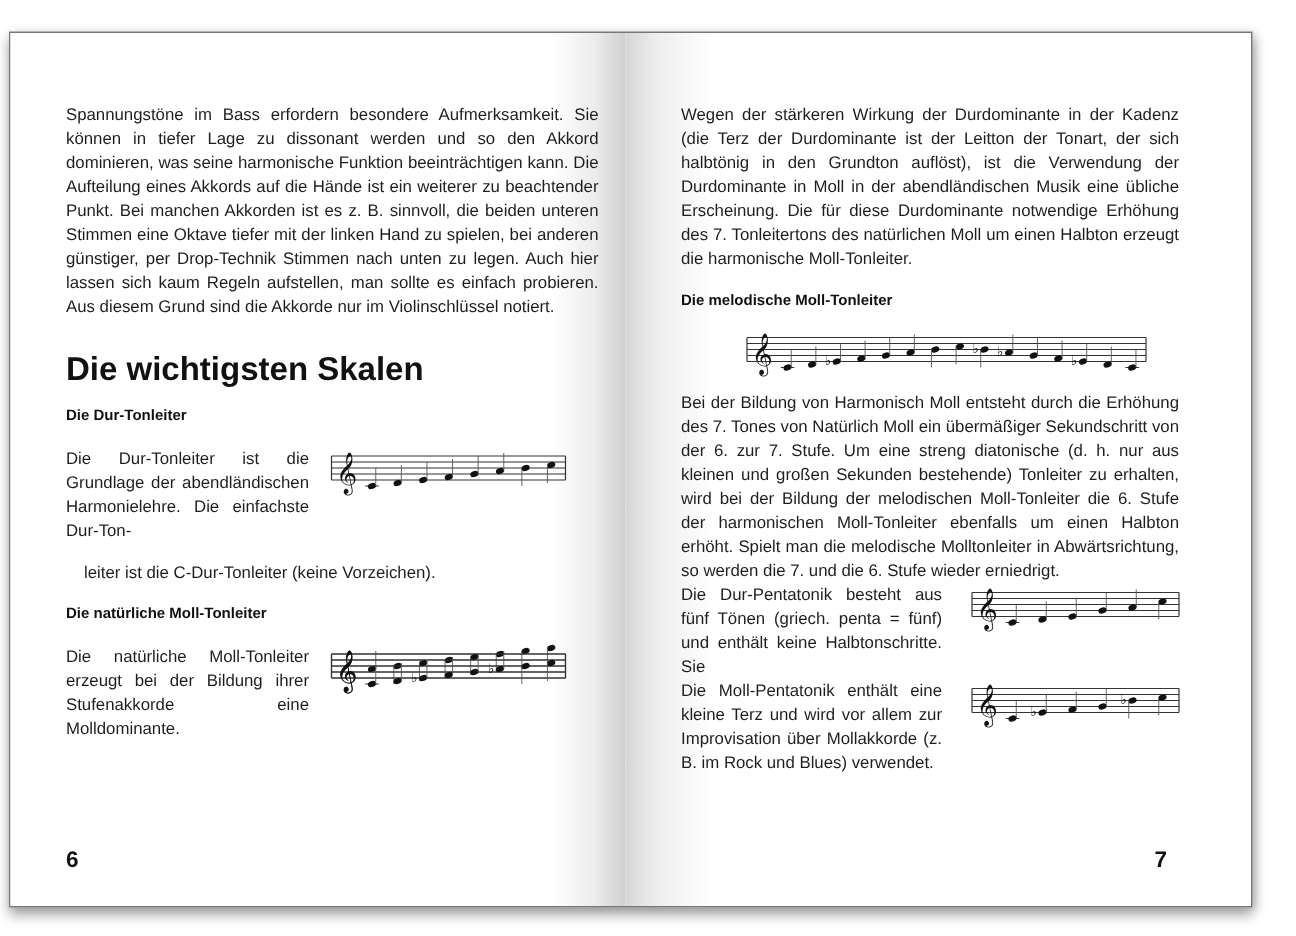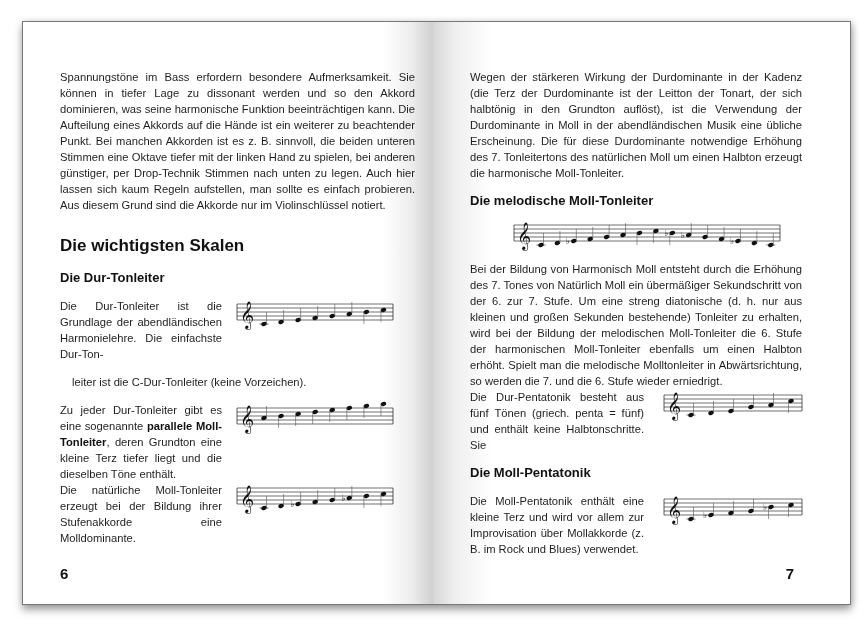--- a/index.html
+++ b/index.html
@@ -5,7 +5,7 @@
   html, body { margin:0; padding:0; }
   body { width:864px; height:624px; background:#ffffff; position:relative; overflow:hidden;
          font-family:"Liberation Sans", sans-serif; color:#1e1e1e; }
-  .book { position:absolute; left:22px; top:21px; width:827px; height:582px;
+  .book { position:absolute; left:6px; top:21px; width:827px; height:582px;
           box-shadow: 0 5px 8px rgba(0,0,0,0.35), 2px 0 6px rgba(0,0,0,0.15); border:1px solid #777; background:#fff; }
   .page { position:absolute; top:0; height:100%; background:#fff; }
   .page.left { left:0; width:410px;

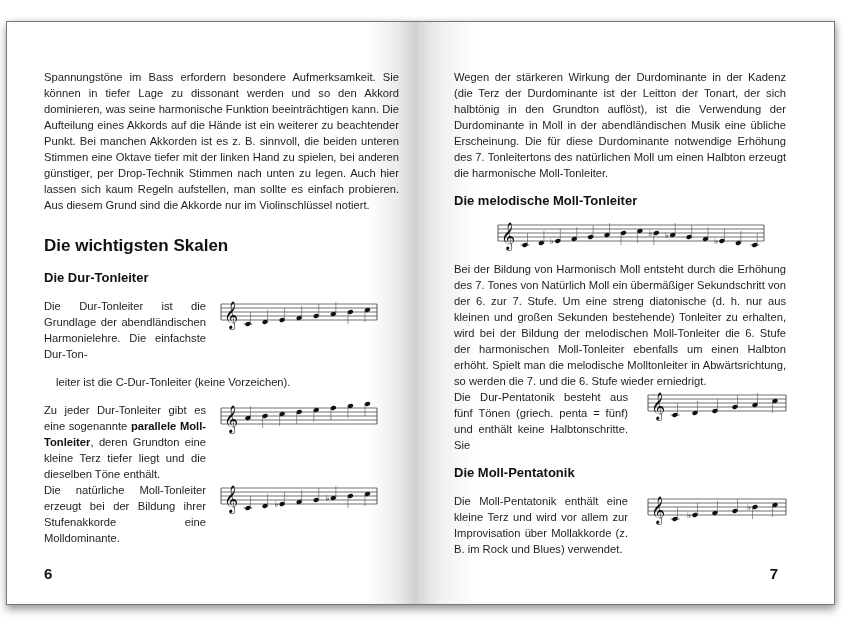--- a/index.html
+++ b/index.html
@@ -17,7 +17,7 @@
   .right .content { left:37px; top:47px; width:332px; }
   p { margin:0; }
   h1 { font-size:17px; font-weight:bold; margin:21px 0 0 0; line-height:24px; color:#111; }
-  h3 { font-size:13px; font-weight:bold; margin:12px 0 12px 0; line-height:16px; color:#111; }
+  h3 { font-size:10px; font-weight:bold; margin:12px 0 12px 0; line-height:16px; color:#111; }
   .sec { position:relative; }
   .wrap-text { width:162px; text-align:justify; }
   .after { margin:12px; }

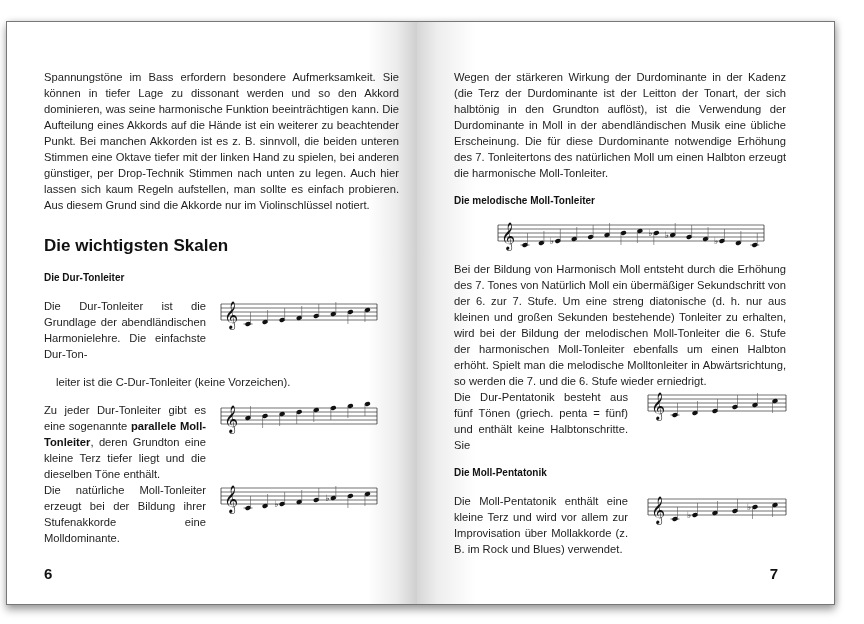--- a/index.html
+++ b/index.html
@@ -16,7 +16,7 @@
   .left .content { left:37px; top:47px; width:355px; }
   .right .content { left:37px; top:47px; width:332px; }
   p { margin:0; }
-  h1 { font-size:17px; font-weight:bold; margin:21px 0 0 0; line-height:24px; color:#111; }
+  h1 { font-size:22px; font-weight:bold; margin:21px 0 0 0; line-height:24px; color:#111; }
   h3 { font-size:10px; font-weight:bold; margin:12px 0 12px 0; line-height:16px; color:#111; }
   .sec { position:relative; }
   .wrap-text { width:162px; text-align:justify; }

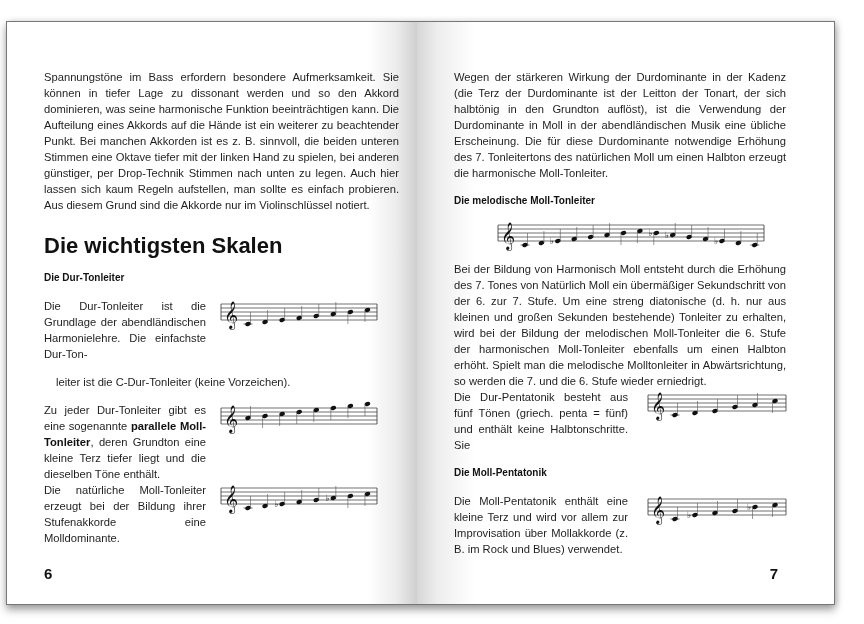--- a/index.html
+++ b/index.html
@@ -73,6 +73,7 @@
           </div>
       </div>
 
+      <h3>Die natürliche Moll-Tonleiter</h3>
       <div class="sec">
         <p class="wrap-text"><span>Zu jeder Dur-Tonleiter gibt es eine sogenannte </span><b>parallele Moll-Tonleiter</b><span>, deren Grundton eine kleine Terz tiefer liegt und die dieselben Töne enthält.</span></p>
         <div class="staff" style="left:176px; top:-4px;">

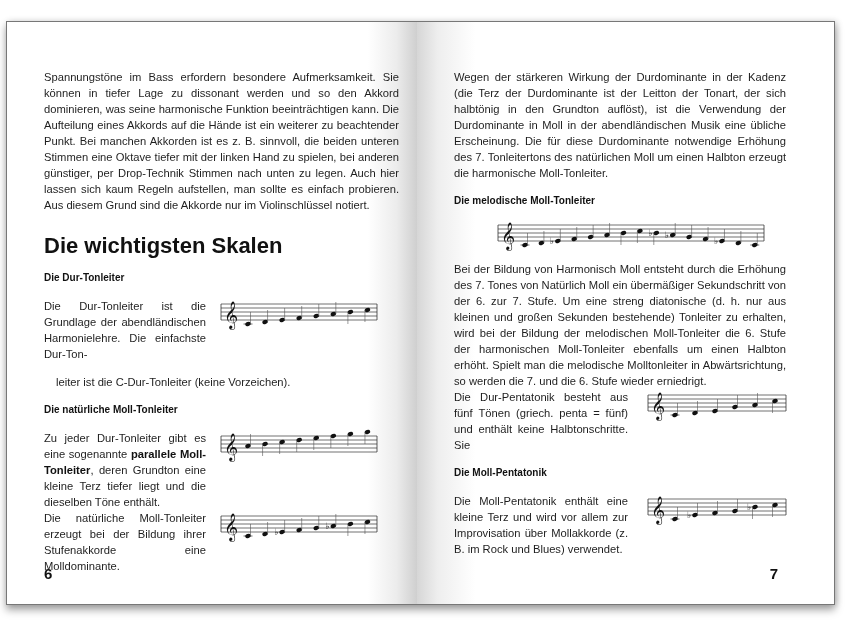--- a/index.html
+++ b/index.html
@@ -75,7 +75,6 @@
 
       <h3>Die natürliche Moll-Tonleiter</h3>
       <div class="sec">
-        <p class="wrap-text"><span>Zu jeder Dur-Tonleiter gibt es eine sogenannte </span><b>parallele Moll-Tonleiter</b><span>, deren Grundton eine kleine Terz tiefer liegt und die dieselben Töne enthält.</span></p>
         <div class="staff" style="left:176px; top:-4px;">
             <svg width="158" height="40">
               <line x1="1" x2="157" y1="10" y2="10" stroke="#333" stroke-width="0.7"></line>

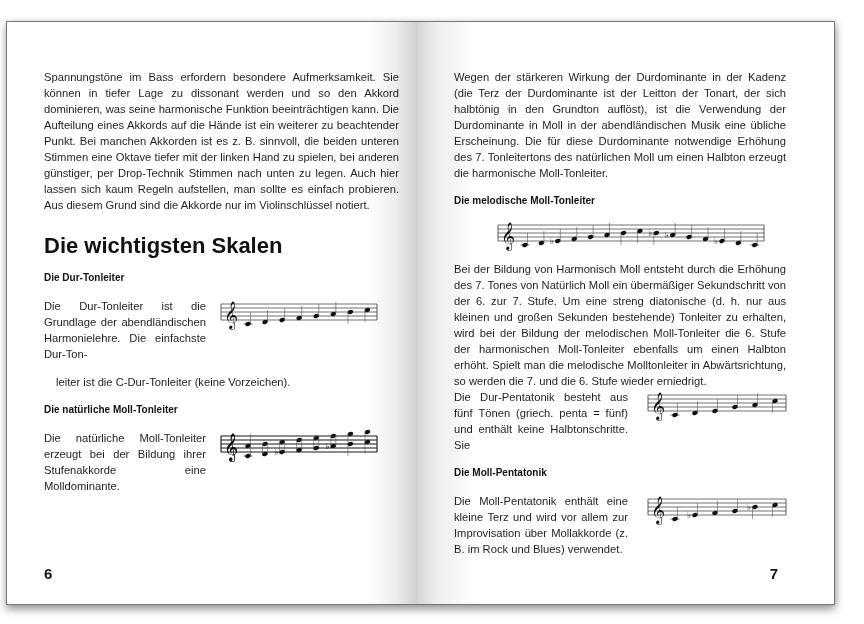--- a/index.html
+++ b/index.html
@@ -229,7 +229,6 @@
           </div>
       </div>
 
-      <h3>Die Moll-Pentatonik</h3>
       <div class="sec">
         <p class="wrap-text" style="width:174px;">Die Moll-Pentatonik enthält eine kleine Terz und wird vor allem zur Improvisation über Mollakkorde (z. B. im Rock und Blues) verwendet.</p>
         <div class="staff" style="left:193px; top:-4px;">

